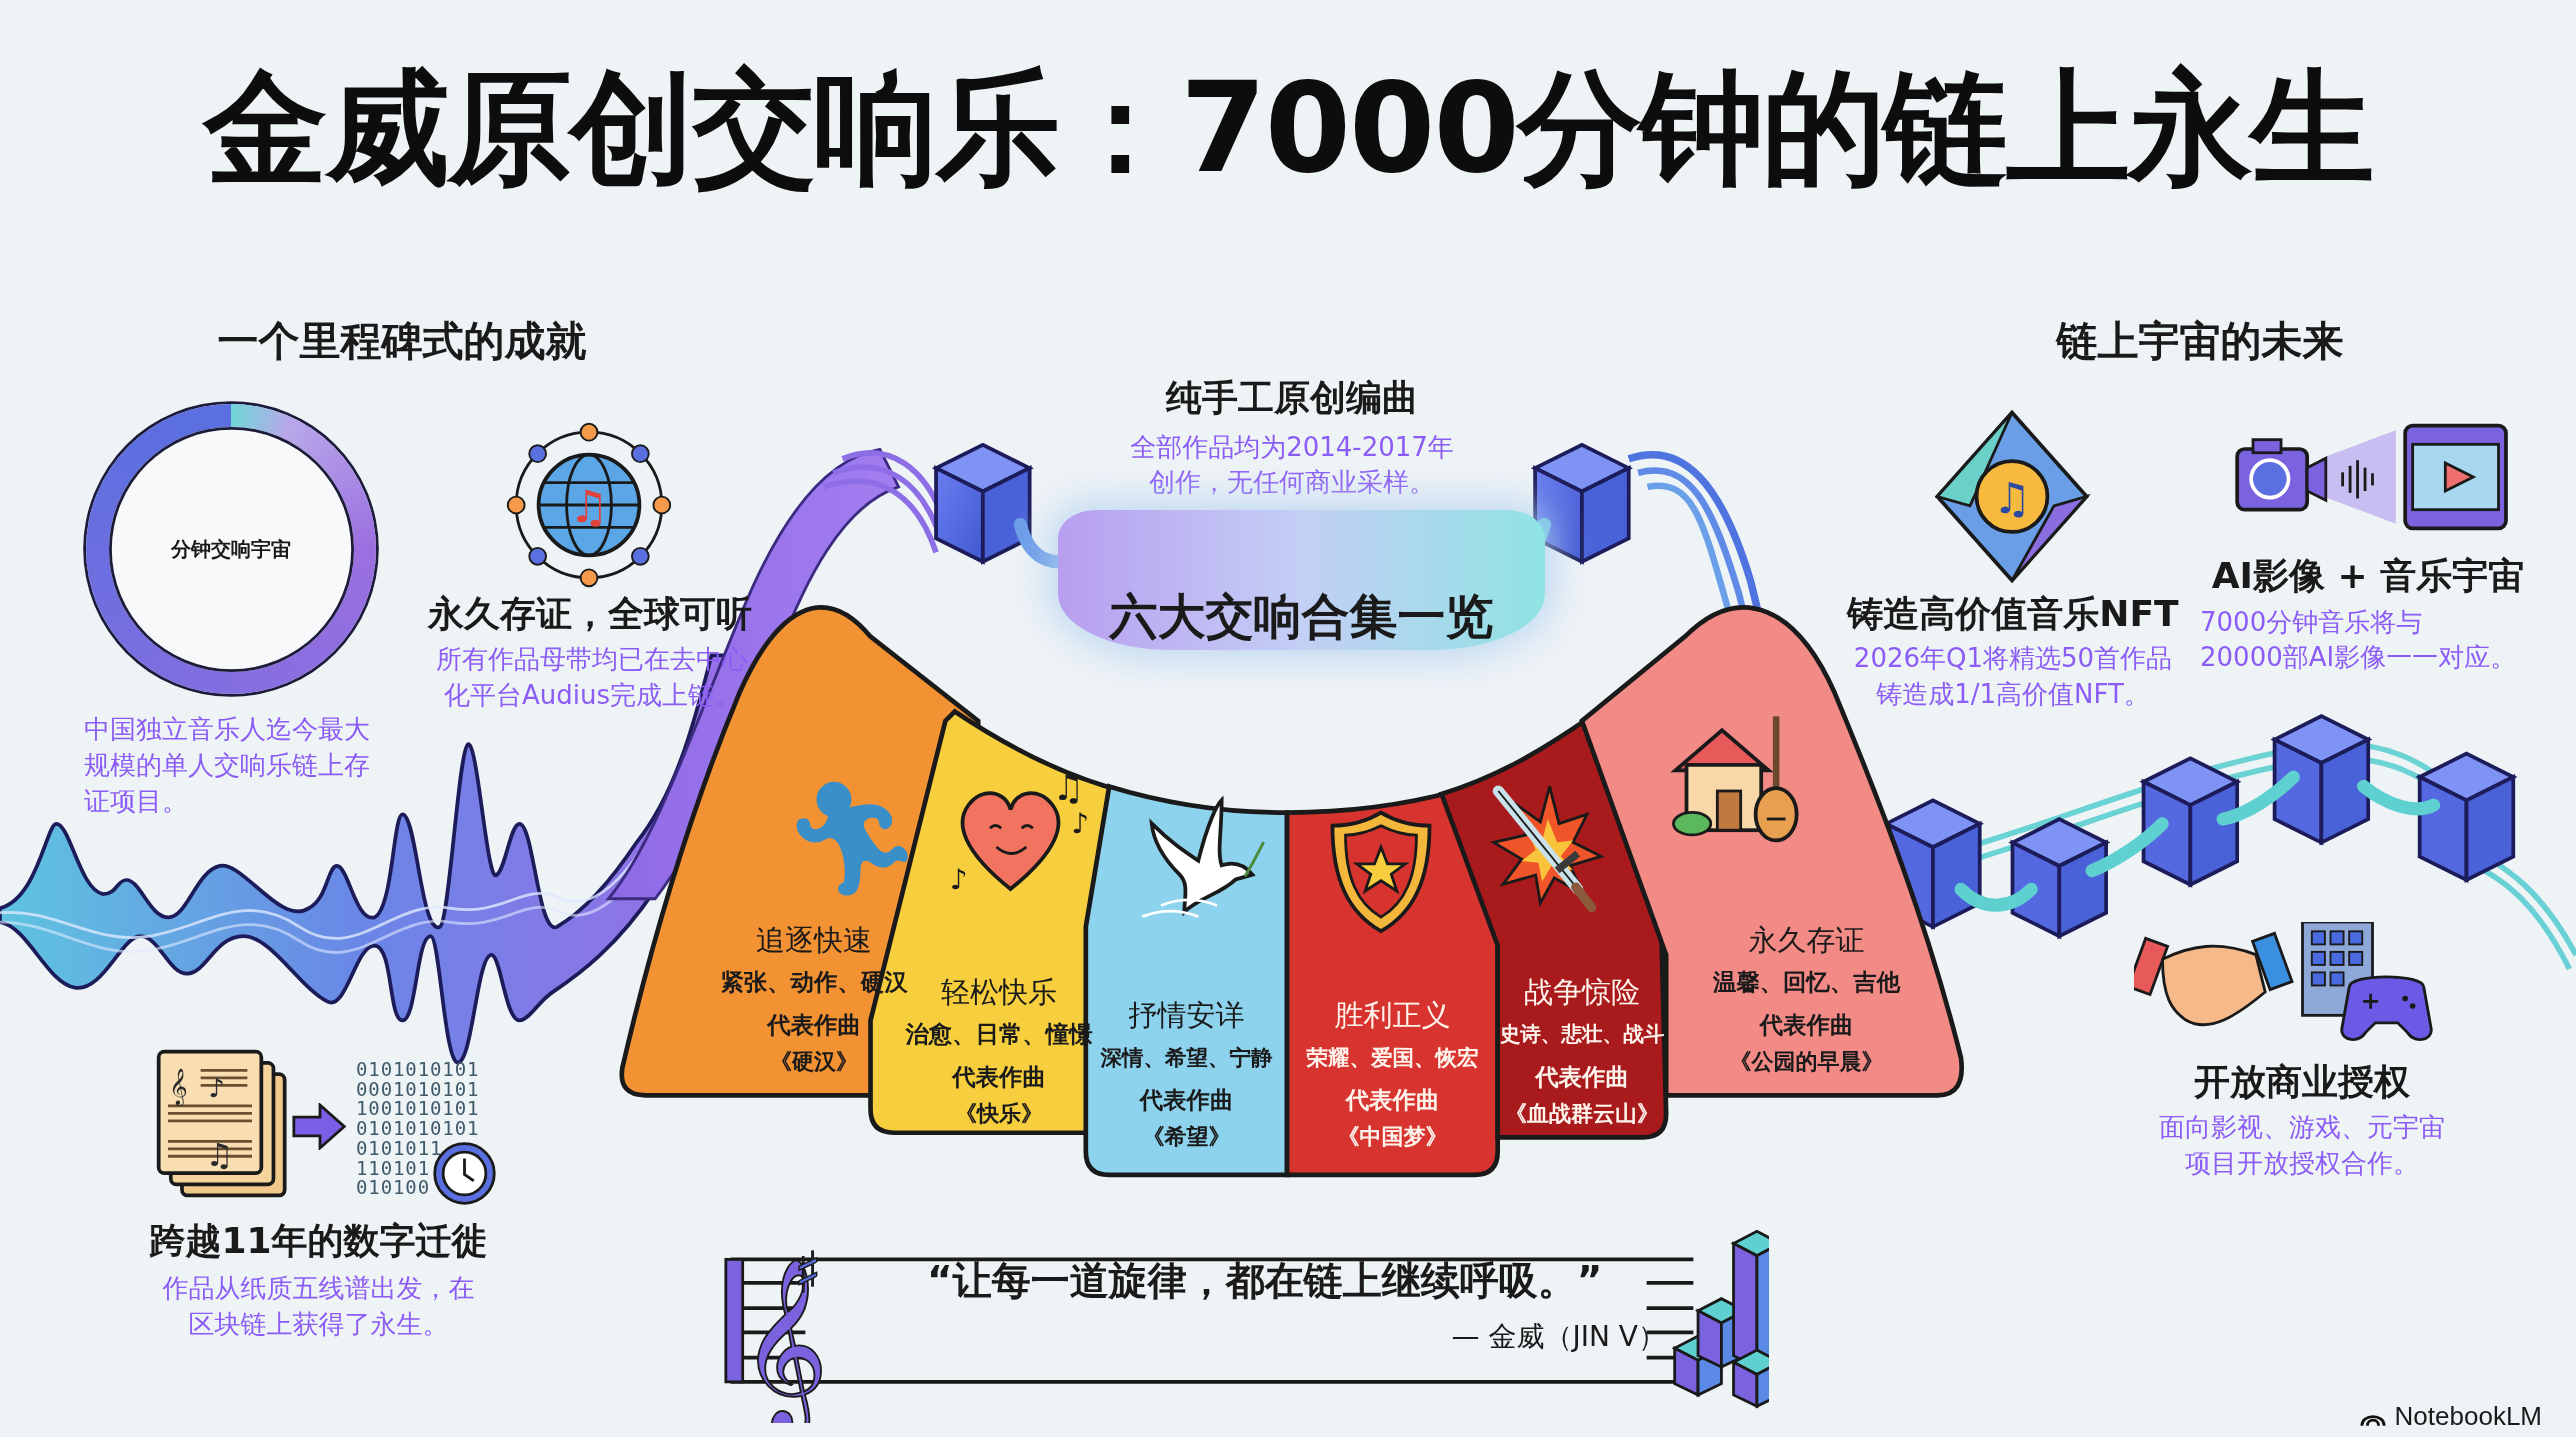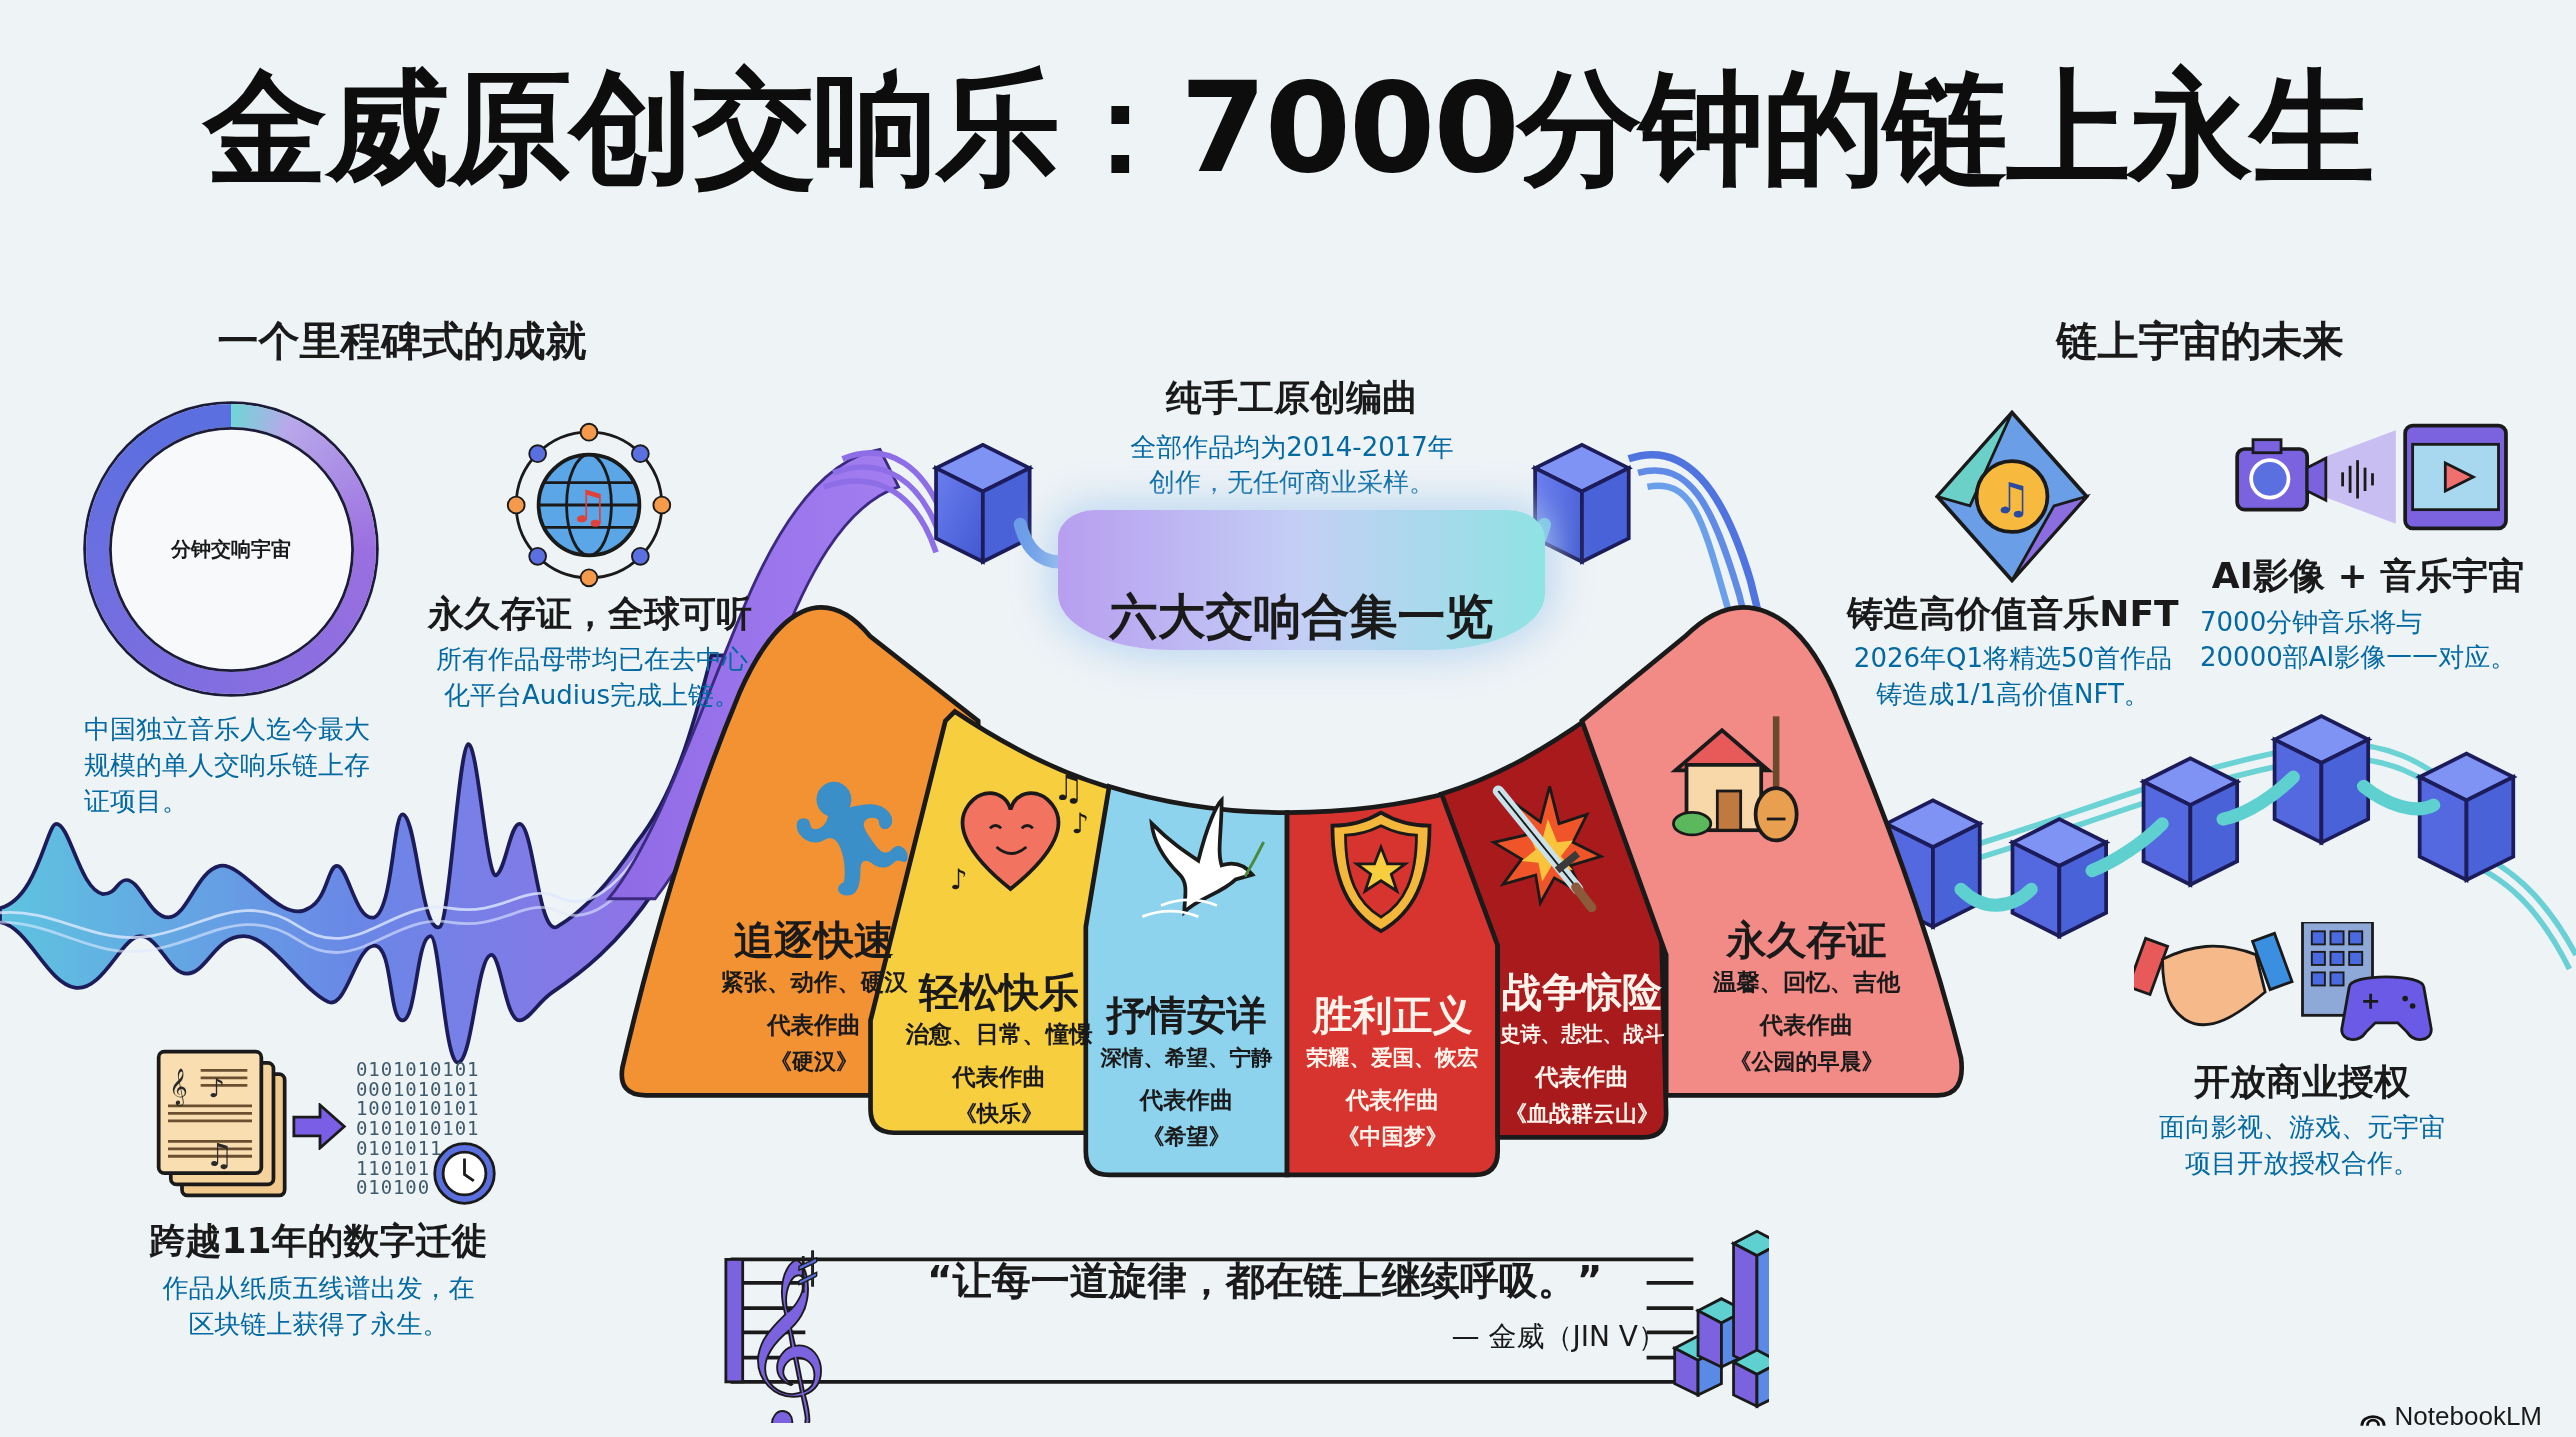--- a/index.html
+++ b/index.html
@@ -16,7 +16,7 @@
   }
   .sec-h { font-size:41px; font-weight:bold; text-align:center; }
   .item-h { font-size:36px; font-weight:bold; text-align:center; }
-  .item-p { font-size:26px; line-height:36px; text-align:center; color:#0369a1; }
+  .item-p { font-size:26px; line-height:36px; text-align:center; color:#8b5cf6; }
   .item-p.left { text-align:left; }
 
   

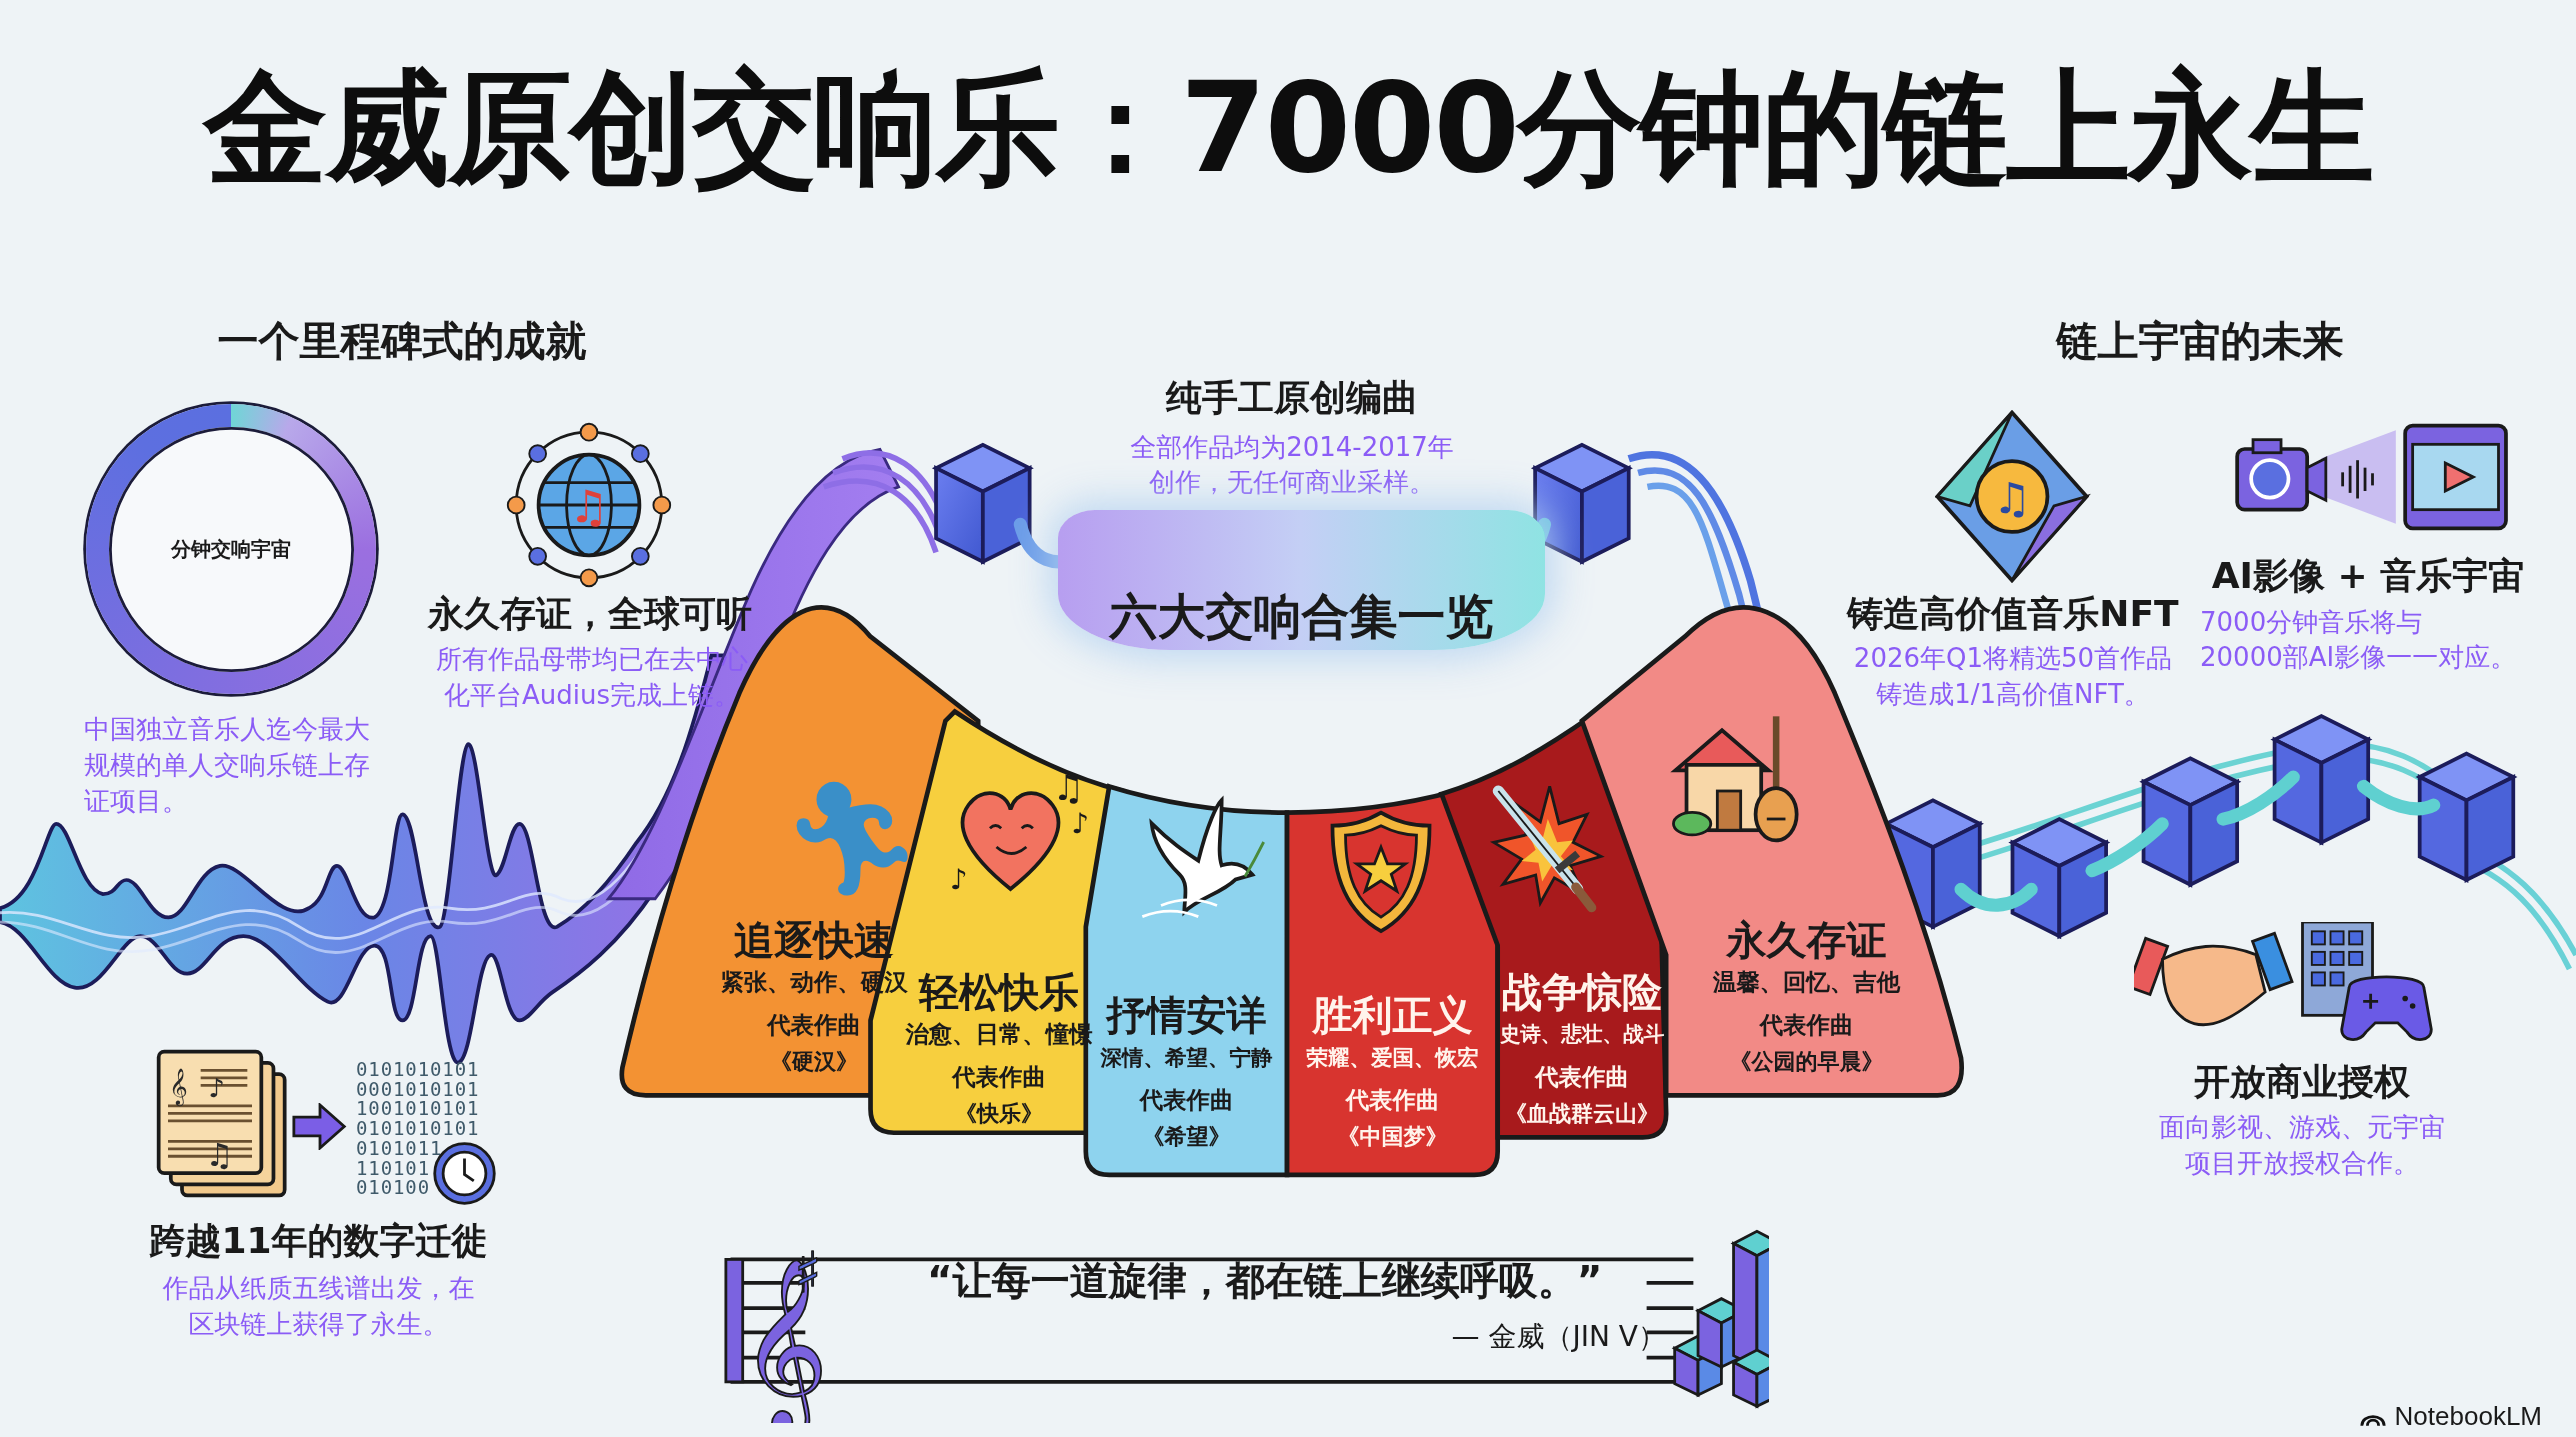--- a/index.html
+++ b/index.html
@@ -32,7 +32,7 @@
   }
   .ring-num { font-size:67px; font-weight:900; line-height:75px; }
   .ring-lbl { font-size:20px; font-weight:bold; }
-  .c-name { font-size:40px; font-weight:bold; line-height:47px; }
+  .c-name { font-size:29px; font-weight:normal; line-height:47px; }
   .c-tags { font-size:23.4px; font-weight:bold; line-height:37px; }
   .c-rep  { font-size:23.4px; font-weight:bold; line-height:36px; margin-top:5.6px; }
   .c-song { font-size:22px; font-weight:bold; line-height:37px; }

